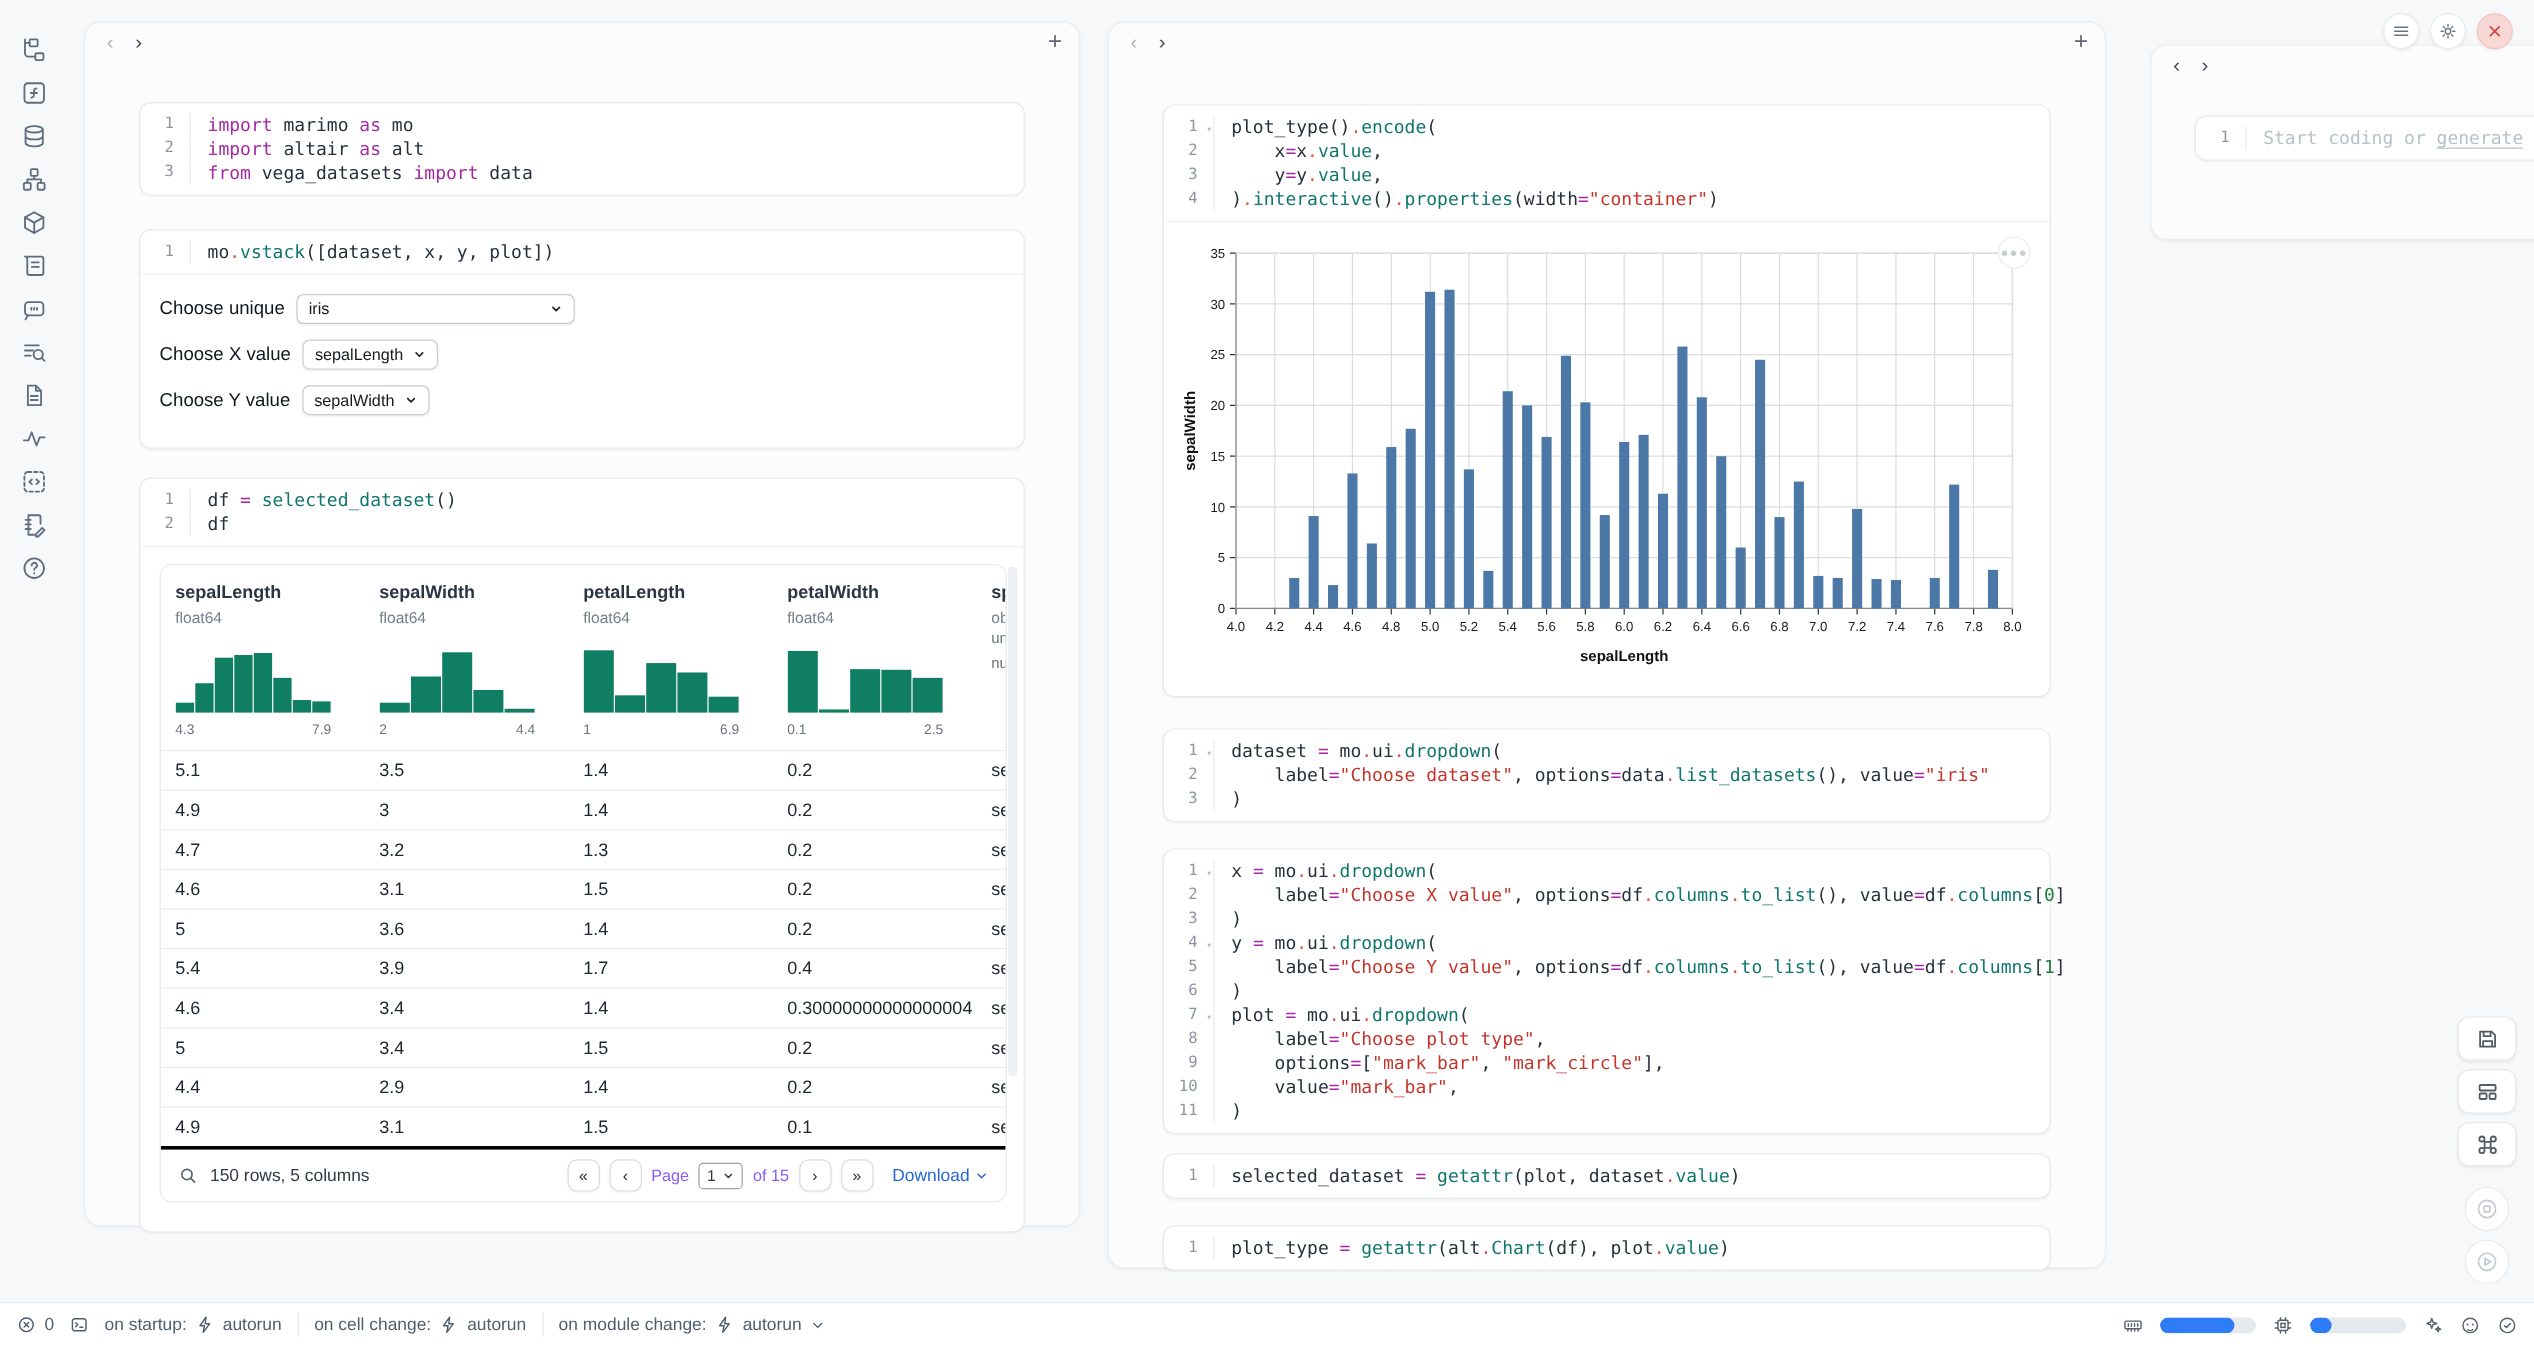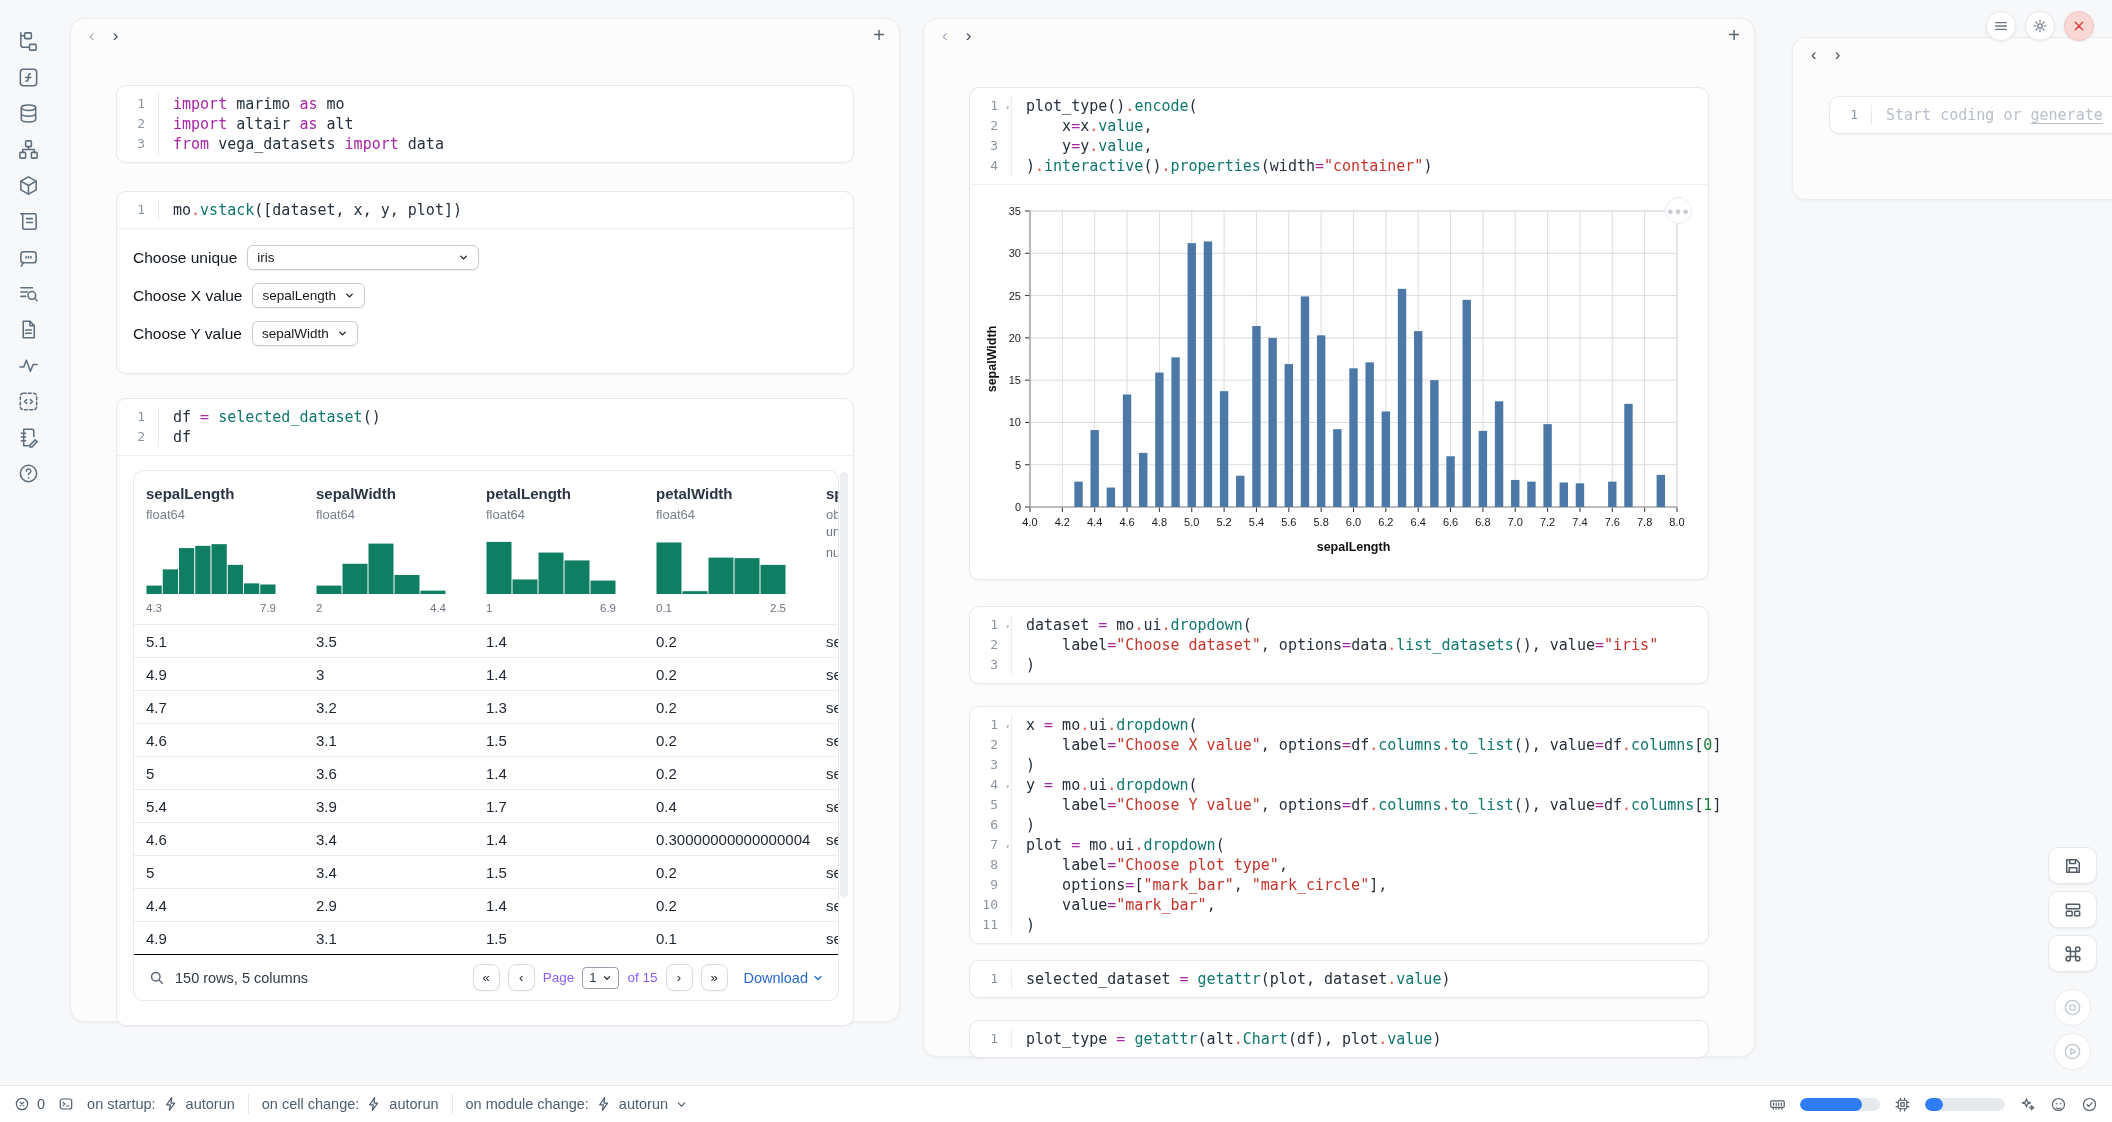--- a/index.html
+++ b/index.html
@@ -62,7 +62,7 @@
   .tr { display:grid; grid-template-columns:repeat(5,170px); padding-left:12px; height:33px;
         align-items:center; border-top:1px solid #eaecef; font-size:15px; color:#1d2530; overflow:hidden; }
   .tr span { white-space:nowrap; }
-  .tfoot { border-top:1px solid #000000; height:46px; display:flex; align-items:center;
+  .tfoot { border-top:3px solid #000000; height:46px; display:flex; align-items:center;
            padding:0 14px; gap:10px; font-size:14.5px; color:#2e3a47; }
   .tfoot svg.search { width:17px; height:17px; color:#5b6572; }
   .pager { margin-left:auto; display:flex; align-items:center; gap:8px; }

